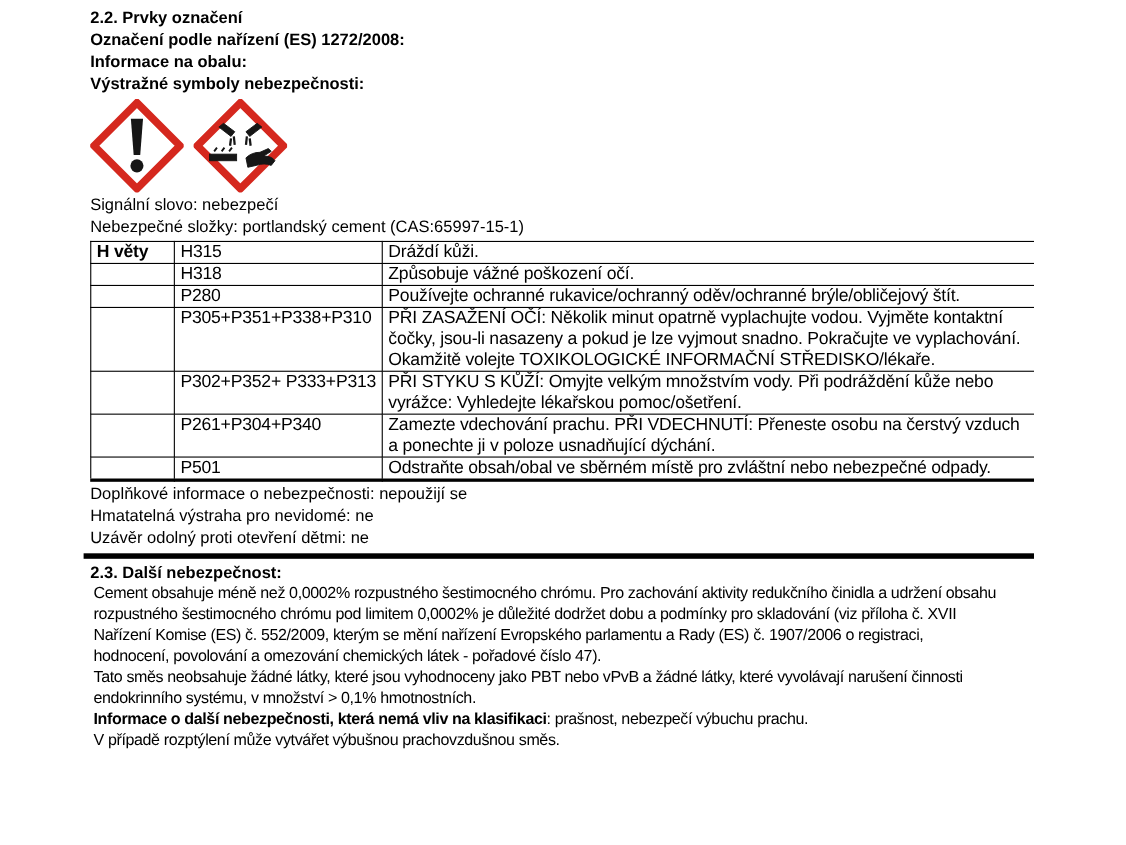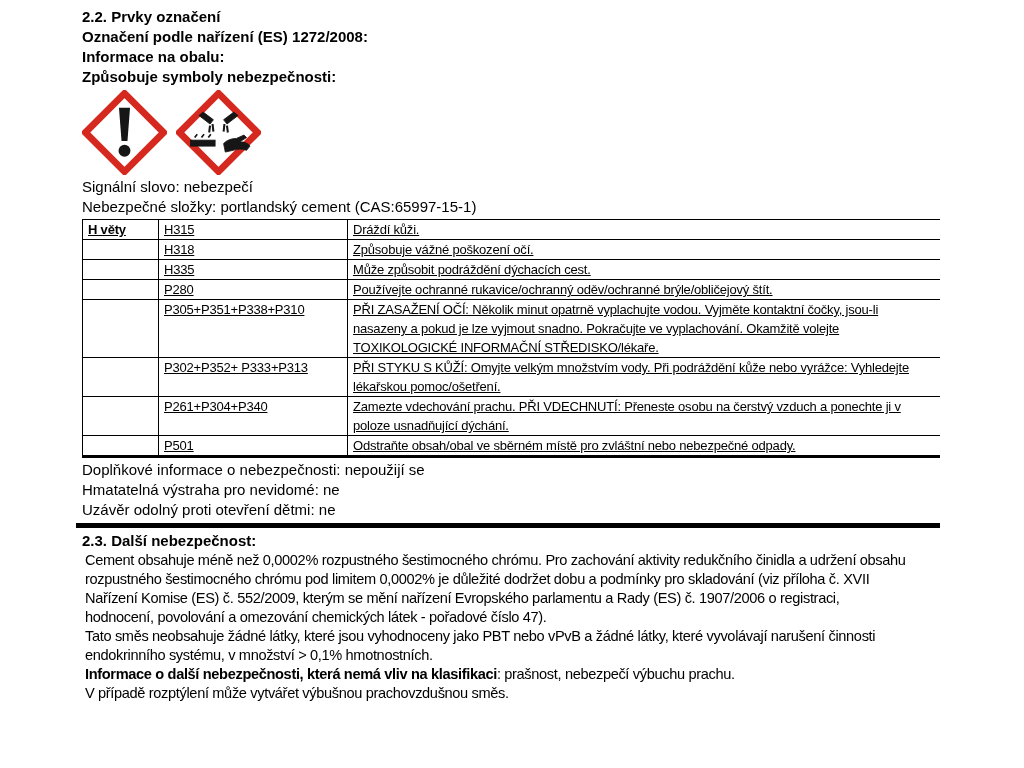--- a/index.html
+++ b/index.html
@@ -44,7 +44,7 @@
   <div class="hline">2.2.  Prvky označení</div>
   <div class="hline">Označení podle nařízení (ES) 1272/2008:</div>
   <div class="hline">Informace na obalu:</div>
-  <div class="hline">Způsobuje symboly nebezpečnosti:</div>
+  <div class="hline">Výstražné symboly nebezpečnosti:</div>
 
   <div class="picto-row">
     <svg class="picto" viewBox="0 0 100 100">

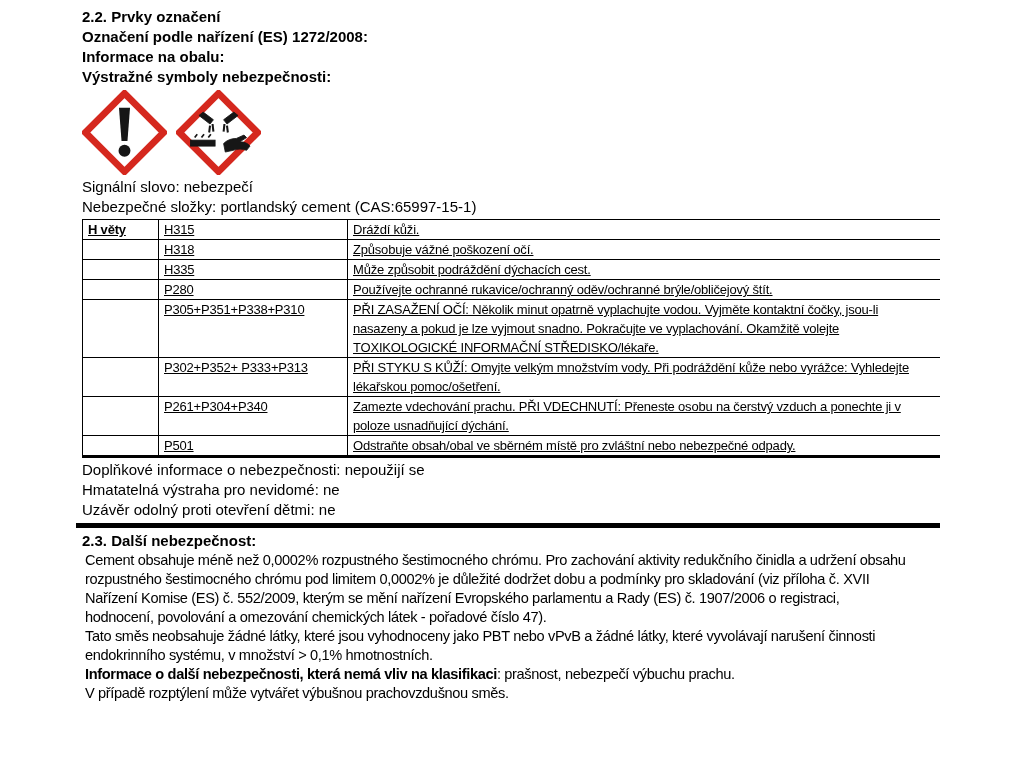--- a/index.html
+++ b/index.html
@@ -21,8 +21,8 @@
   }
   table.hp td{
     border:1px solid #000;border-right:none;
-    font-size:13px;line-height:19px;letter-spacing:-0.2px;
-    padding:0 5px;vertical-align:top;text-decoration:underline;
+    font-size:16px;line-height:19px;letter-spacing:-0.2px;
+    padding:0 5px;vertical-align:top;
   }
   table.hp td.c1{width:65px;border-right:1px solid #000;font-weight:bold;}
   table.hp td.c2{width:178px;border-right:1px solid #000;margin-top:12px;}

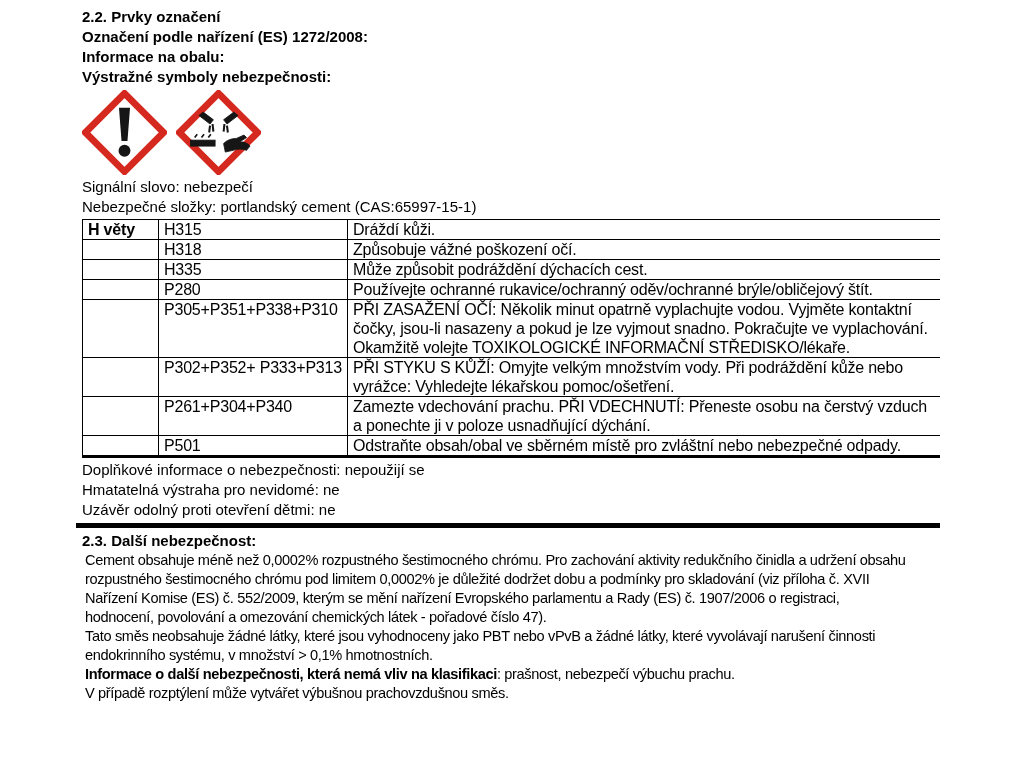--- a/index.html
+++ b/index.html
@@ -89,11 +89,6 @@
       </tr>
       <tr>
         <td class="c1"></td>
-        <td class="c2">H335</td>
-        <td class="c3">Může způsobit podráždění dýchacích cest.</td>
-      </tr>
-      <tr>
-        <td class="c1"></td>
         <td class="c2">P280</td>
         <td class="c3">Používejte ochranné rukavice/ochranný oděv/ochranné brýle/obličejový štít.</td>
       </tr>

